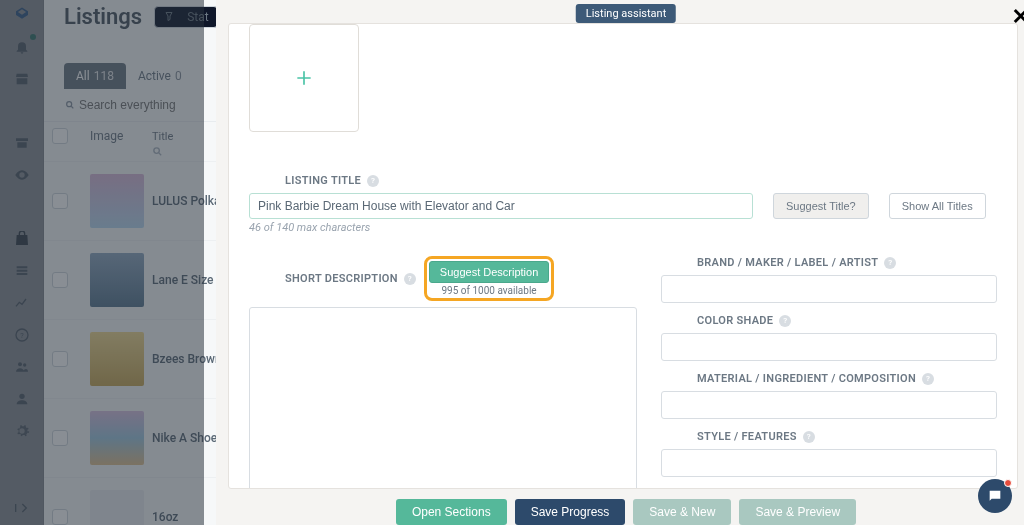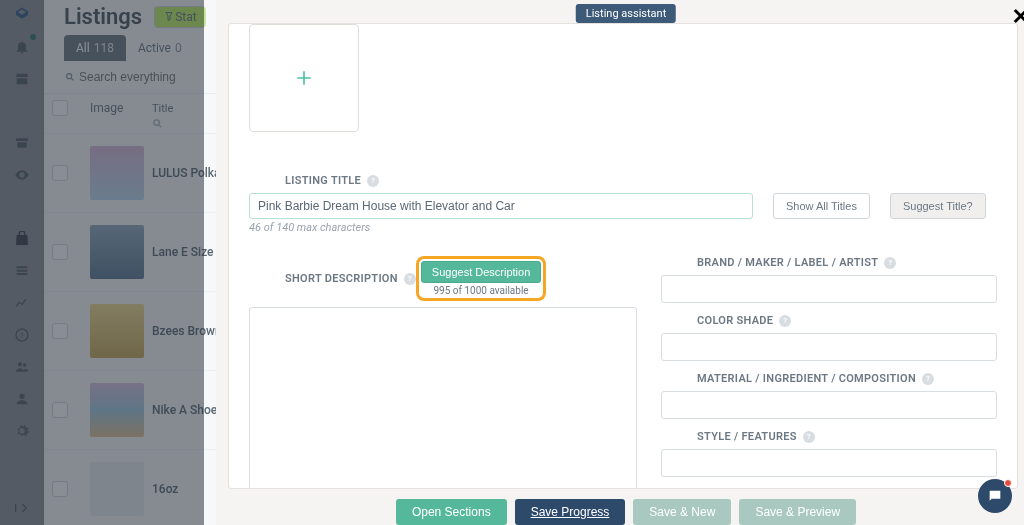--- a/index.html
+++ b/index.html
@@ -18,7 +18,7 @@
   .bg-area { position: absolute; left: 44px; top: 0; width: 980px; height: 525px; background: #f6f8f9; }
   .bg-header { display:flex; align-items:center; gap:12px; padding:4px 20px 0 20px; }
   .bg-title { font-size: 22px; font-weight: 600; color:#4c5863; }
-  .status-btn { display:flex; align-items:center; gap:0; border:1px solid #cfd6dc; border-radius:4px; padding:3px 8px; font-size:12px; color:#6c7884; background:#bef264; }
+  .status-btn { display:flex; align-items:center; gap:12px; border:1px solid #cfd6dc; border-radius:4px; padding:3px 8px; font-size:12px; color:#6c7884; background:#0f172a; }
   .tabs-row { display:flex; gap:0; padding: 6px 0 0 20px; }
   .tab { padding:6px 12px; font-size:12px; border-radius:4px 4px 0 0; color:#6c7884; }
   .tab.active { background:#6c7884; color:#fff; }

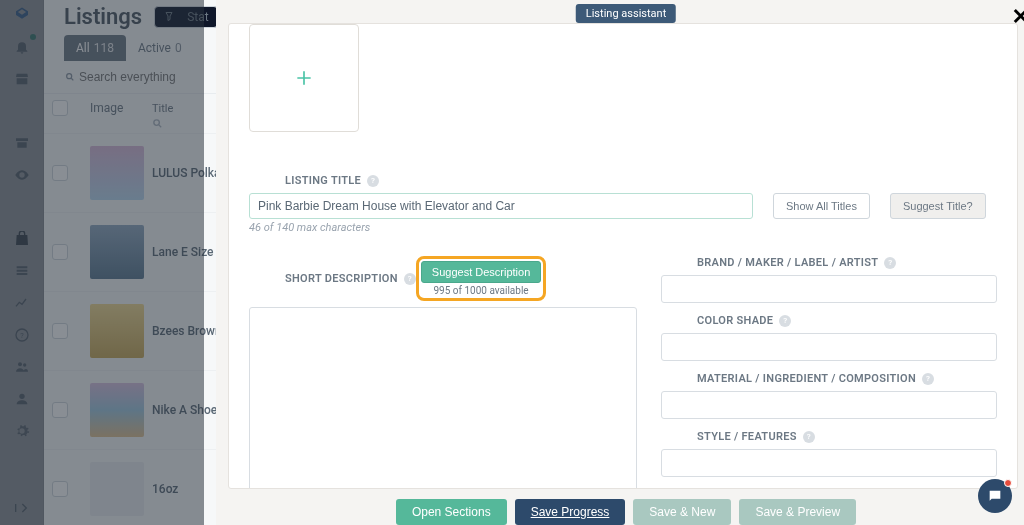--- a/index.html
+++ b/index.html
@@ -20,7 +20,7 @@
   .bg-title { font-size: 22px; font-weight: 600; color:#4c5863; }
   .status-btn { display:flex; align-items:center; gap:12px; border:1px solid #cfd6dc; border-radius:4px; padding:3px 8px; font-size:12px; color:#6c7884; background:#0f172a; }
   .tabs-row { display:flex; gap:0; padding: 6px 0 0 20px; }
-  .tab { padding:6px 12px; font-size:12px; border-radius:4px 4px 0 0; color:#6c7884; }
+  .tab { padding:6px 12px; font-size:12px; border-radius:4px 4px 0 0; color:#6c7884;margin-top:28px; }
   .tab.active { background:#6c7884; color:#fff; }
   .tab .count { margin-left:4px; opacity:.8; }
   .search-row { padding:4px 20px 0 20px; }

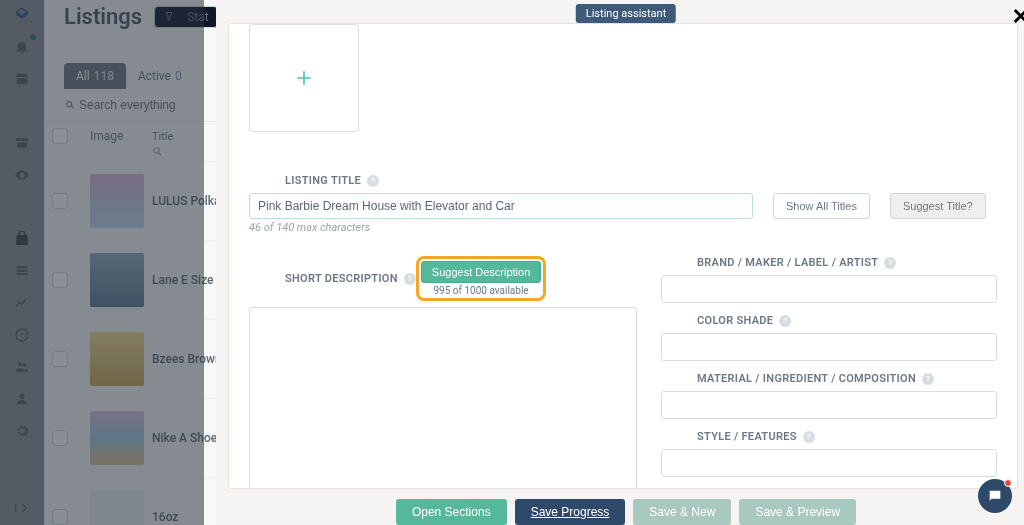--- a/index.html
+++ b/index.html
@@ -269,8 +269,8 @@
           <input value="Pink Barbie Dream House with Elevator and Car" style="">
           <div class="char-hint">46 of 140 max characters</div>
         </div>
+        <button class="btn-outline soft">Suggest Title?</button>
         <button class="btn-outline">Show All Titles</button>
-        <button class="btn-outline soft">Suggest Title?</button>
       </div>
     </div>
 

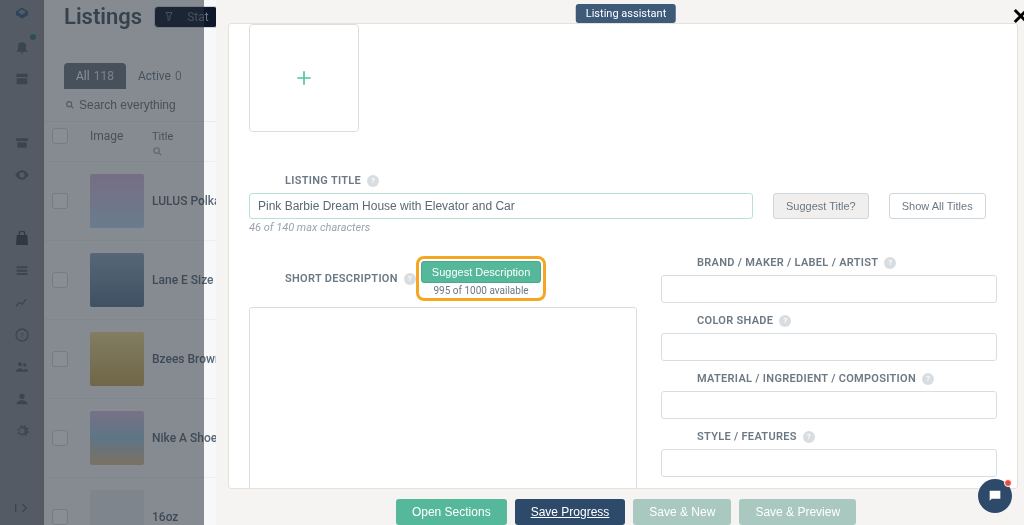--- a/index.html
+++ b/index.html
@@ -70,7 +70,7 @@
   .two-col { display:flex; gap:24px; margin-top:22px; }
   .left-col { flex:0 0 388px; }
   .right-col { flex:1; }
-  .desc-head { display:flex; position:relative; }
+  .desc-head { display:flex; gap:8px; position:relative; }
   .suggest-box { border:3px solid #f5a623; border-radius:8px; padding:2px 2px; display:flex; flex-direction:column; align-items:center; gap:2px; background:#fff; }
   .btn-suggest { background:#55b89a; color:#fff; border:1px solid #4aa88c; font-size:11px; padding:4px 10px; border-radius:3px; cursor:pointer; }
   .avail-text { font-size:10px; color:#6c7884; }

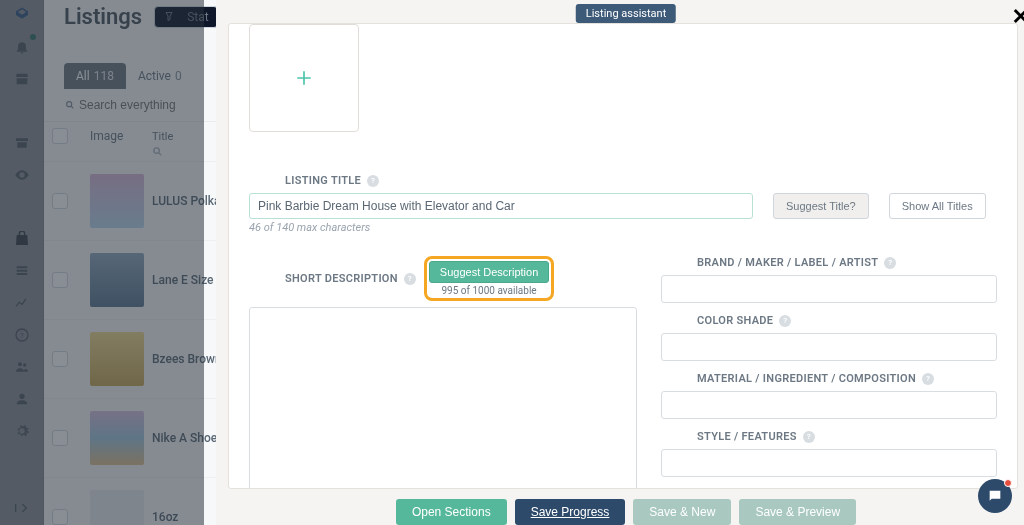--- a/index.html
+++ b/index.html
@@ -82,7 +82,7 @@
   .footer-bar { position:absolute; left:0; bottom:0; right:0; height:38px; display:flex; align-items:flex-end; justify-content:center; gap:8px; }
   .btn-foot { font-size:12px; padding:6px 16px; border-radius:3px; border:none; cursor:pointer; color:#fff; }
   .btn-open { background:#55b89a; }
-  .btn-save { background:#2d4a6b;text-decoration:underline; }
+  .btn-save { background:#2d4a6b; }
   .btn-muted { background:#a9c8c0; }
   
   .chat-bubble { position:absolute; right:12px; bottom:12px; width:34px; height:34px; background:#2d4a6b; border-radius:50%; display:flex; align-items:center; justify-content:center; }

